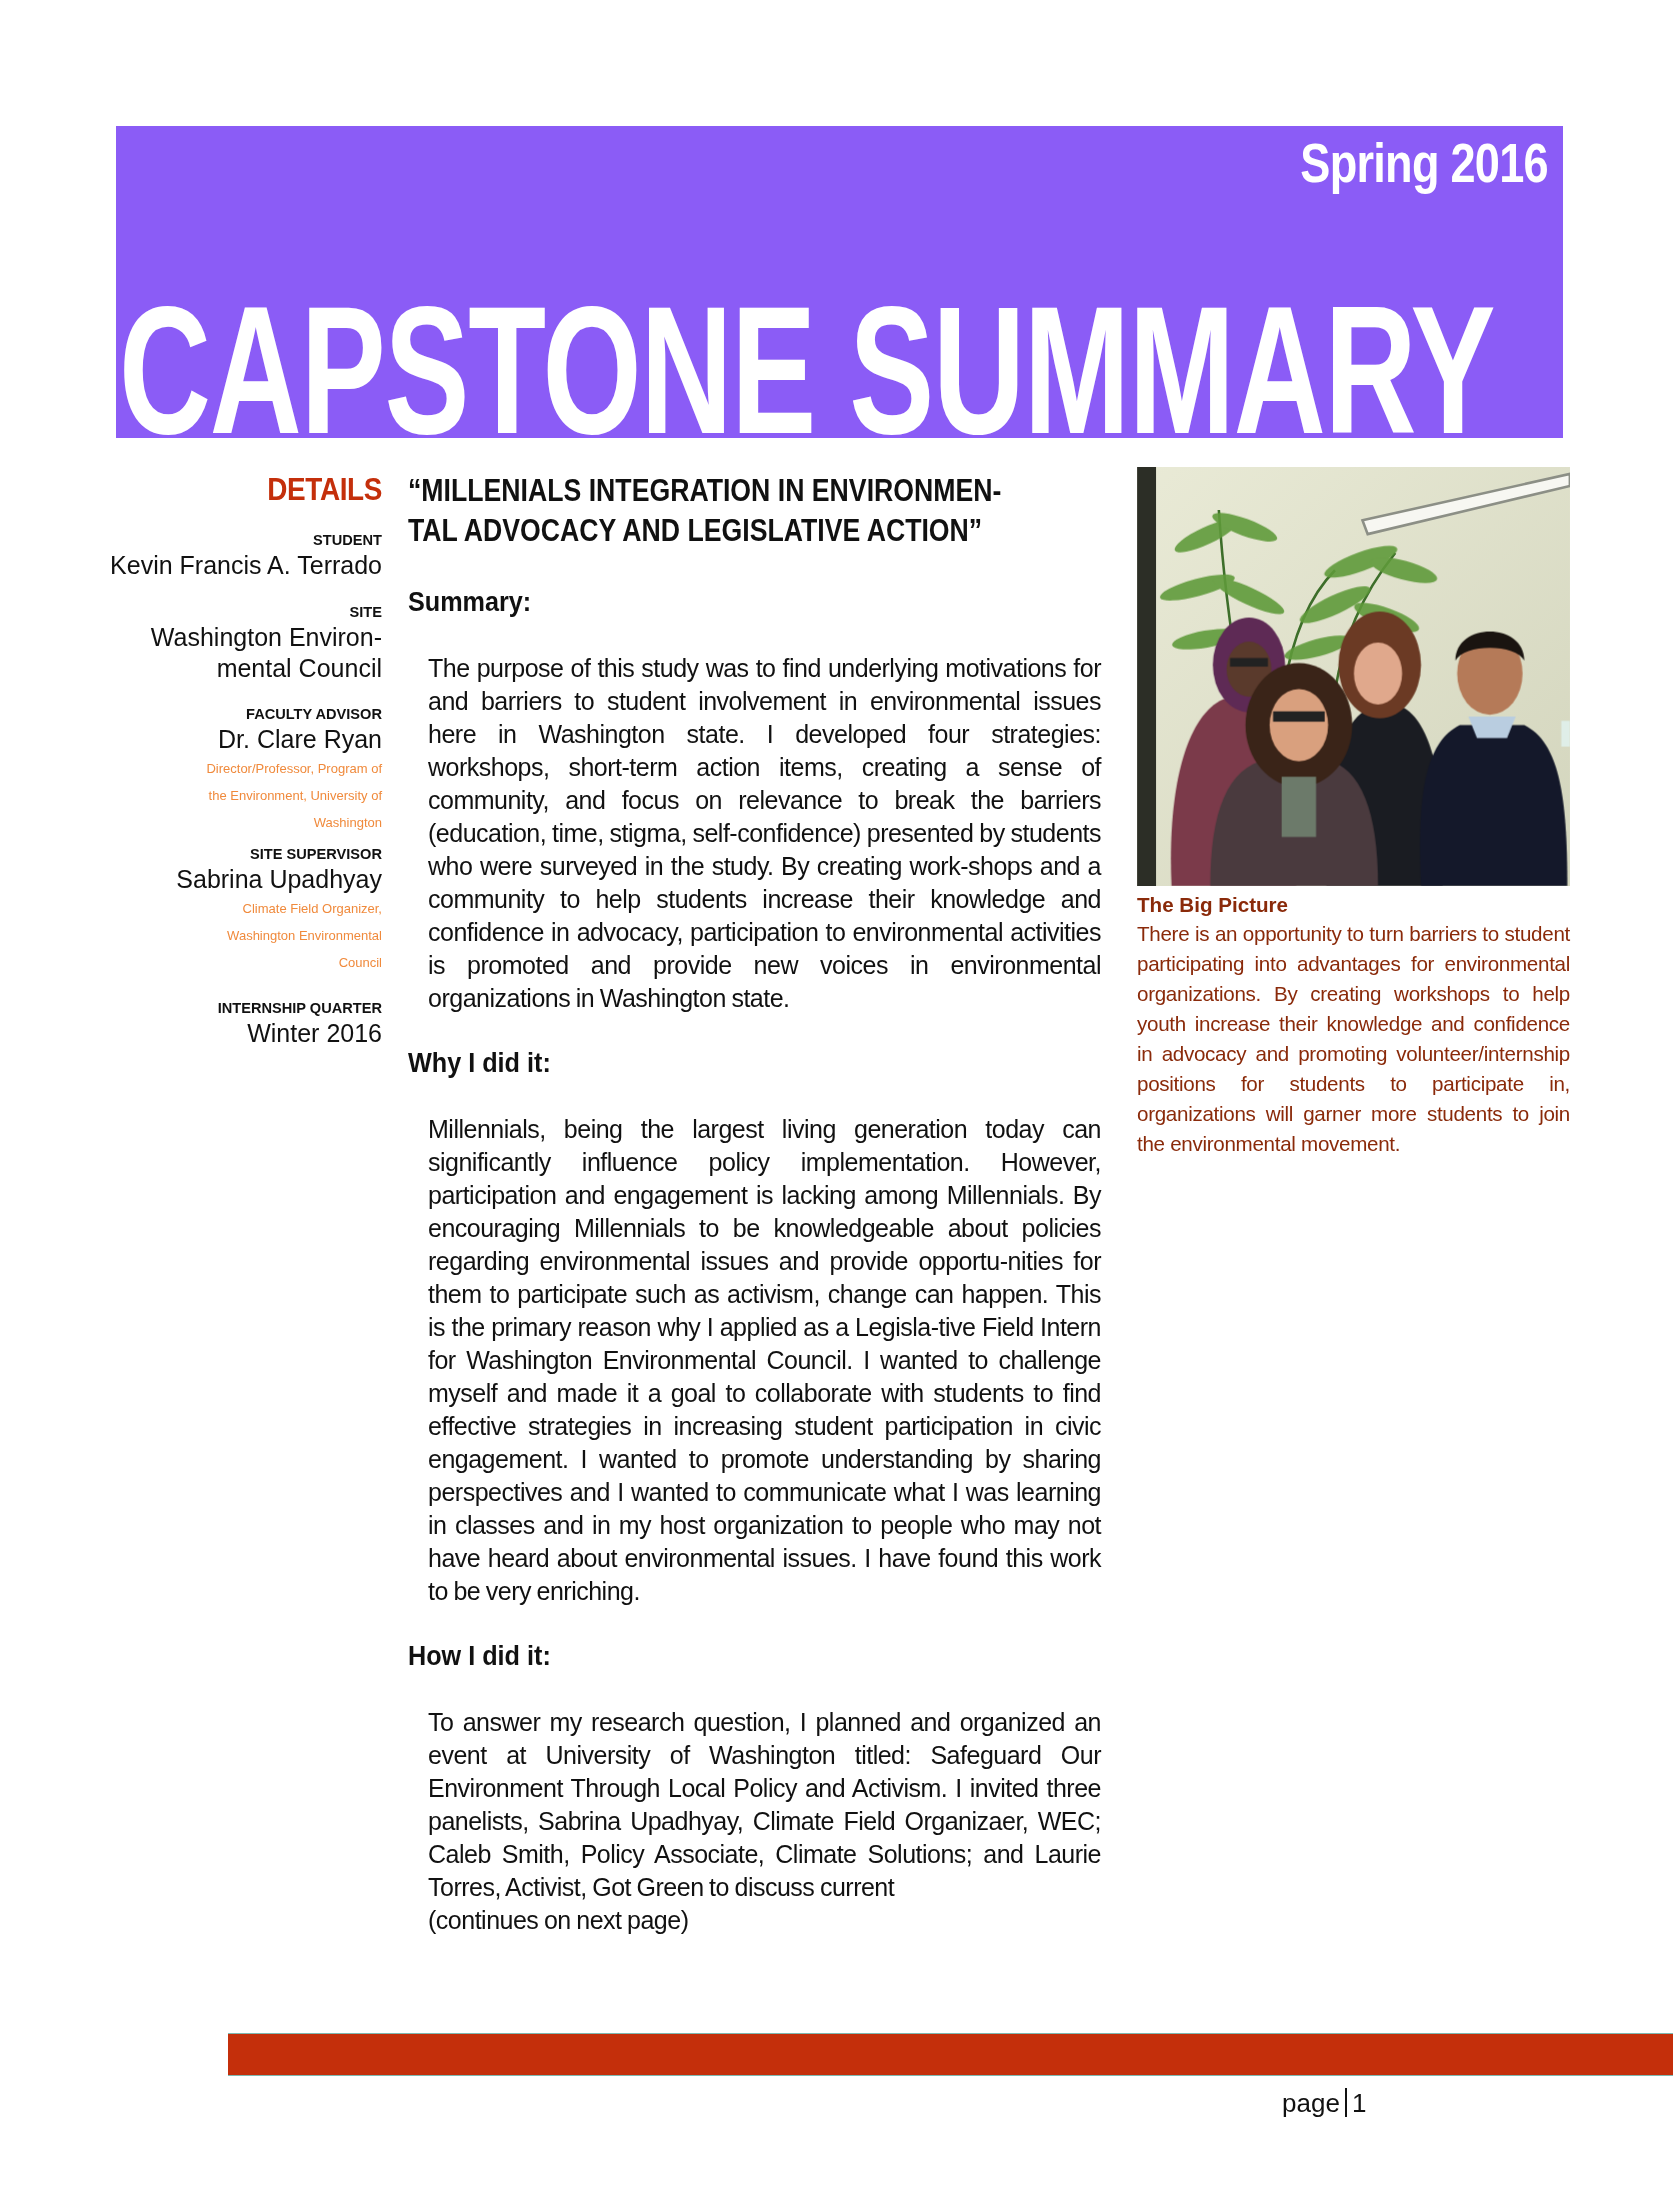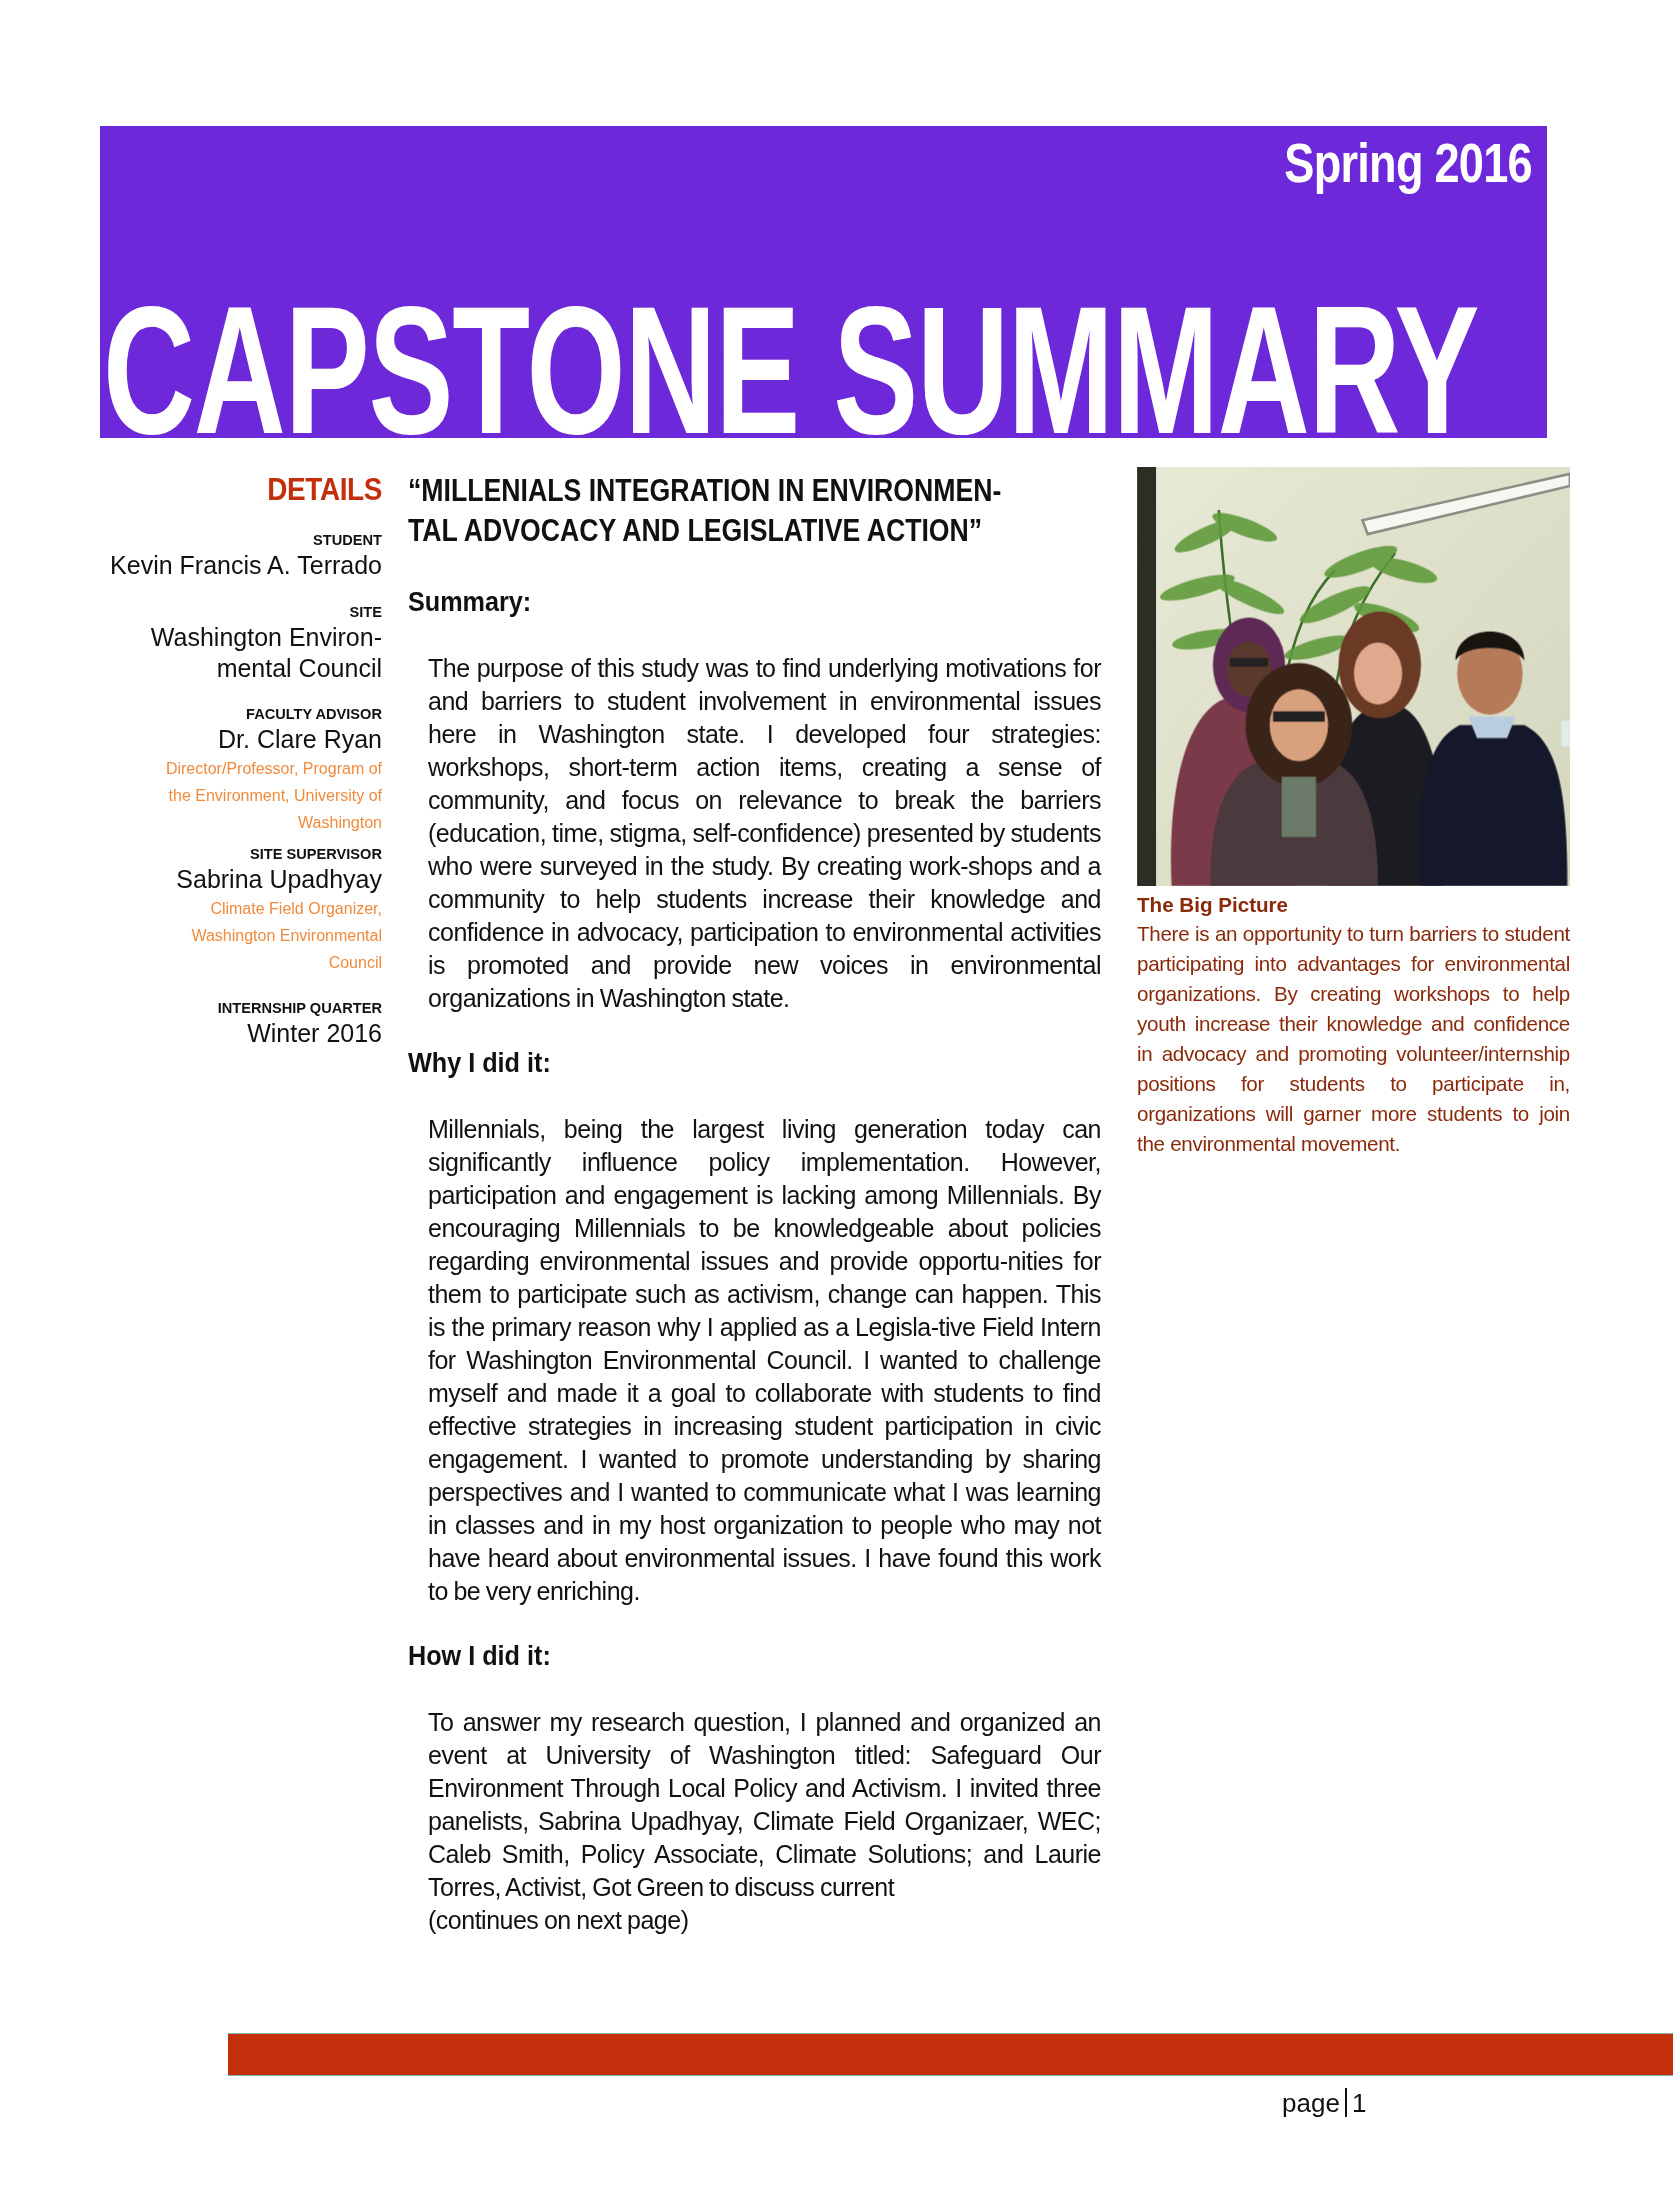--- a/index.html
+++ b/index.html
@@ -8,8 +8,8 @@
 
   
   .banner {
-    position: absolute; left: 100px; top: 126px; width: 1447px; height: 312px;
-    background: #6d28d9; overflow: hidden;
+    position: absolute; left: 116px; top: 126px; width: 1447px; height: 312px;
+    background: #8b5cf6; overflow: hidden;
   }
   .banner .season {
     position: absolute; right: 15.5px; top: 5.2px;

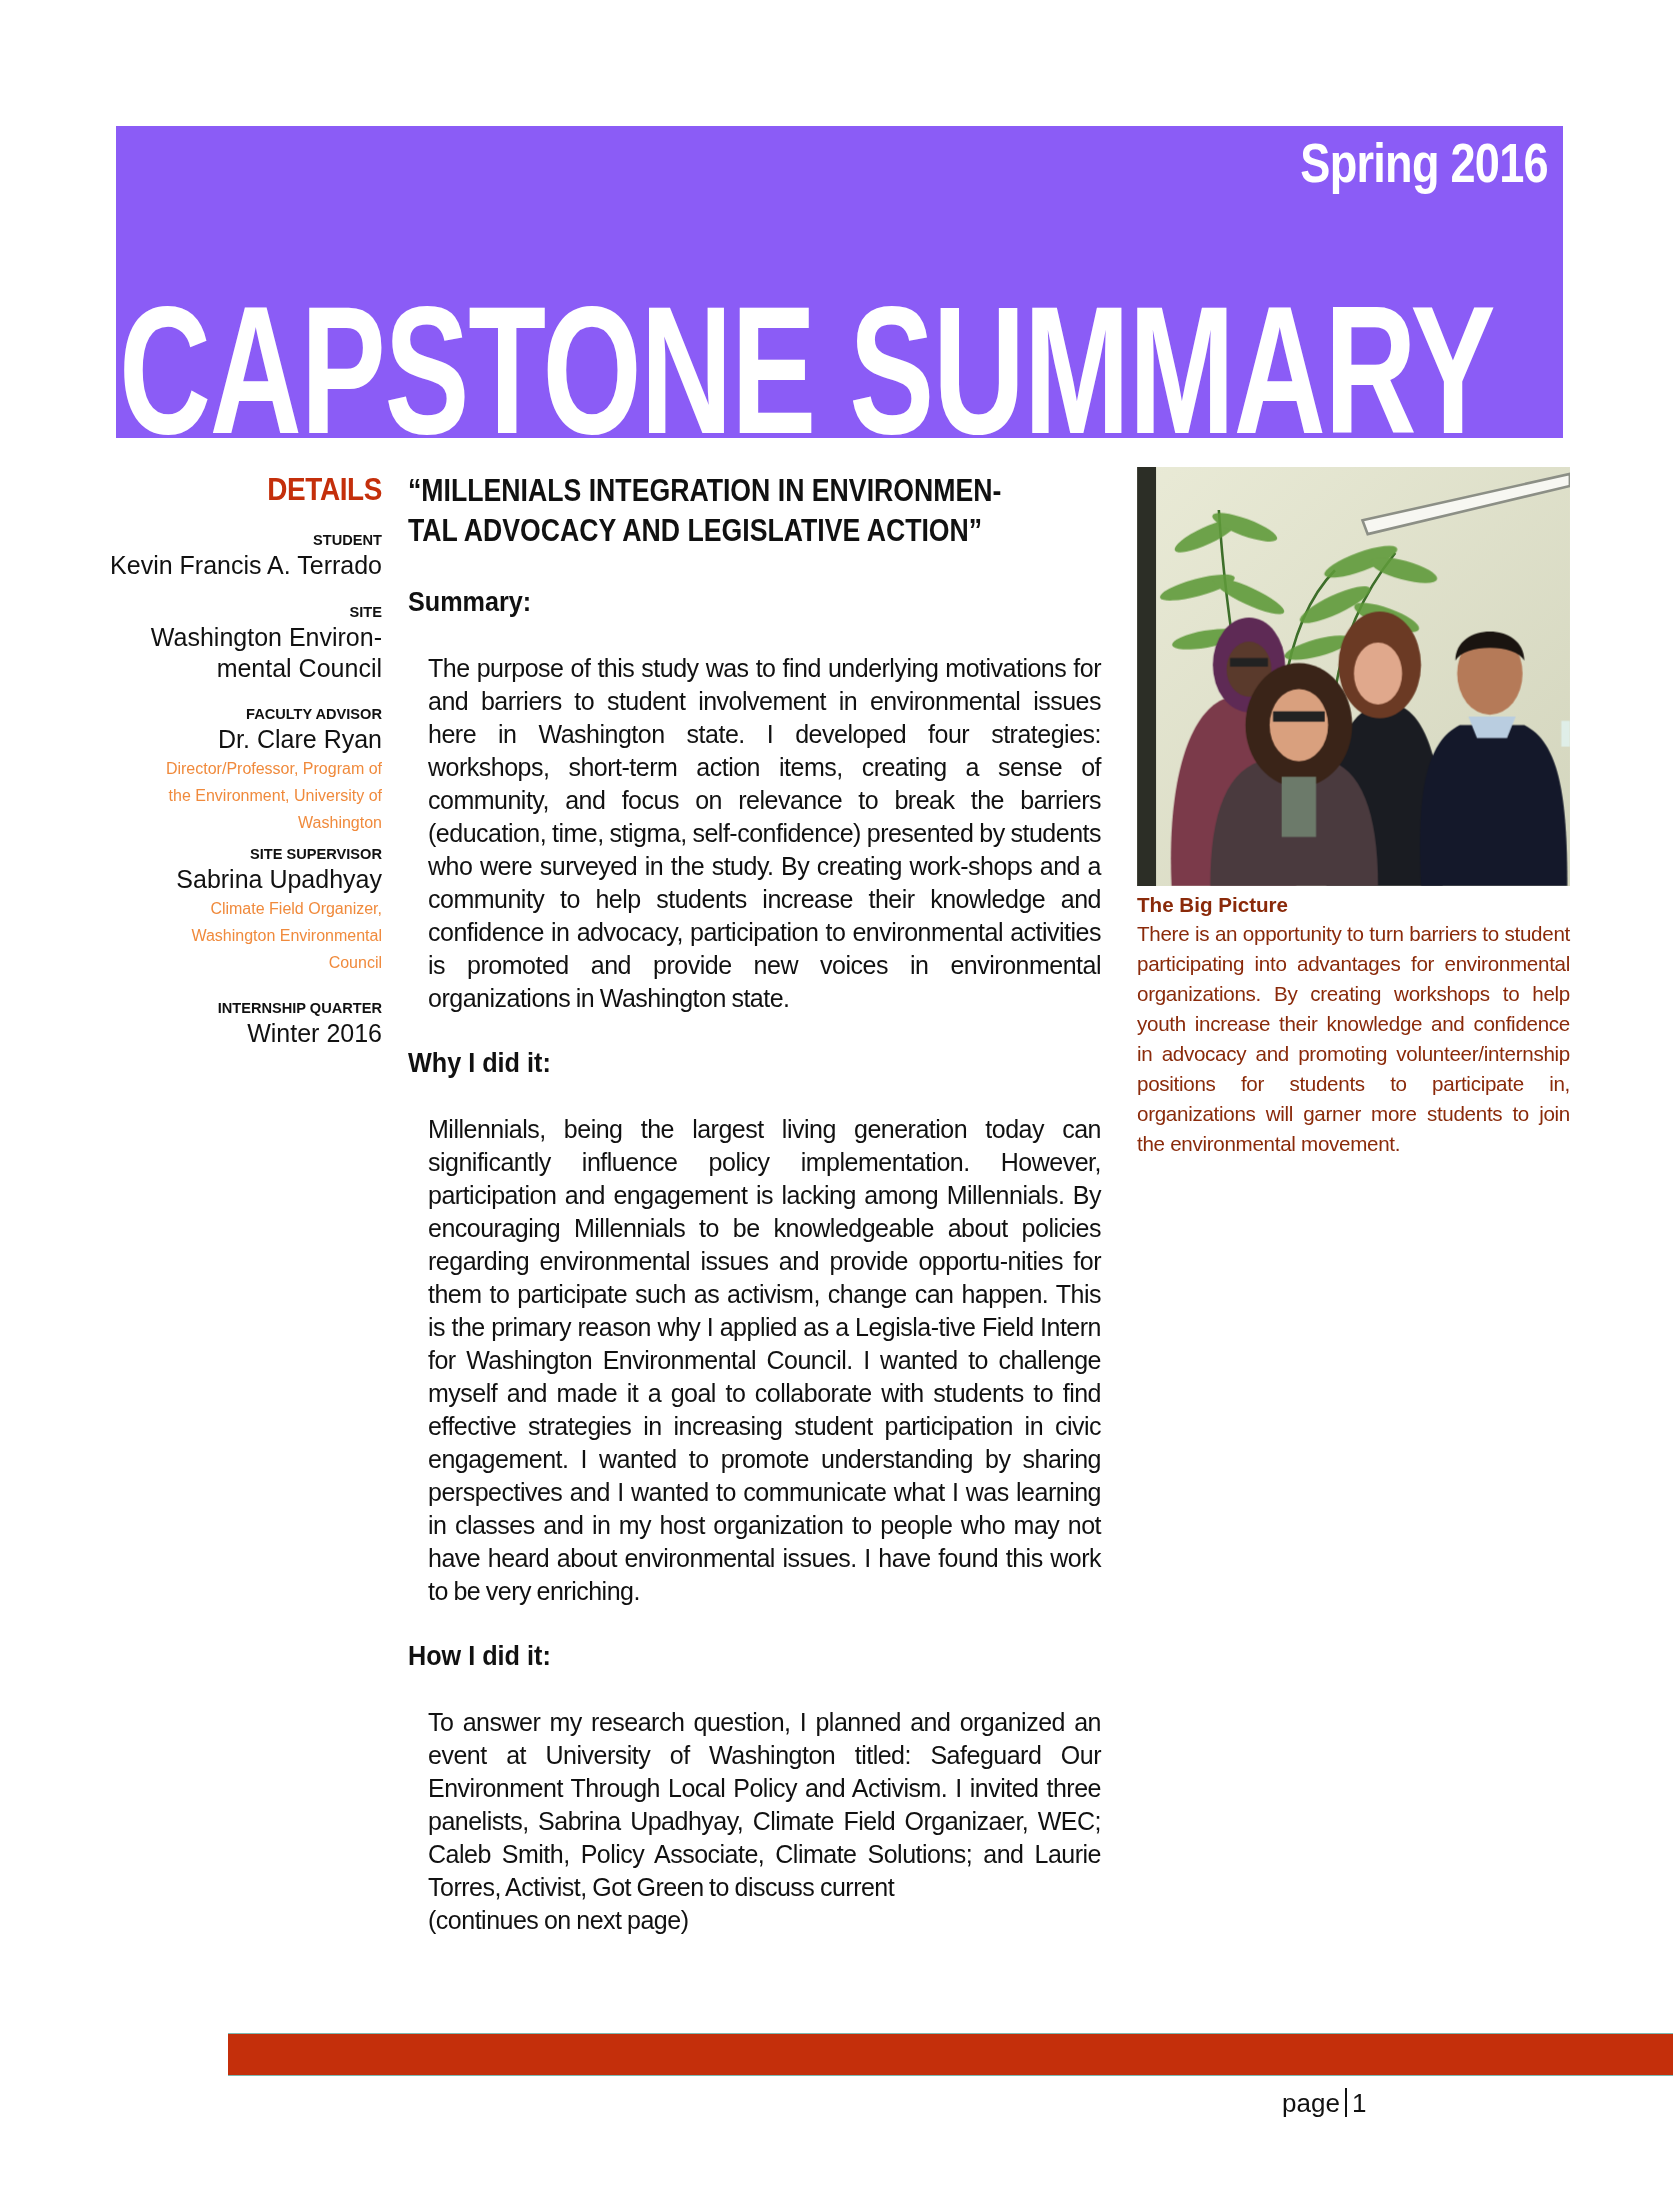--- a/index.html
+++ b/index.html
@@ -36,7 +36,7 @@
     text-transform: uppercase;
   }
   .details .value { font-size: 25px; line-height: 31px; color: #111; }
-  .details .sub { font-size: 16px; line-height: 27px; color: #f08a3c; }
+  .details .sub { font-size: 13px; line-height: 27px; color: #f08a3c; }
   .details .block { margin-top: 12px; }
 
   

